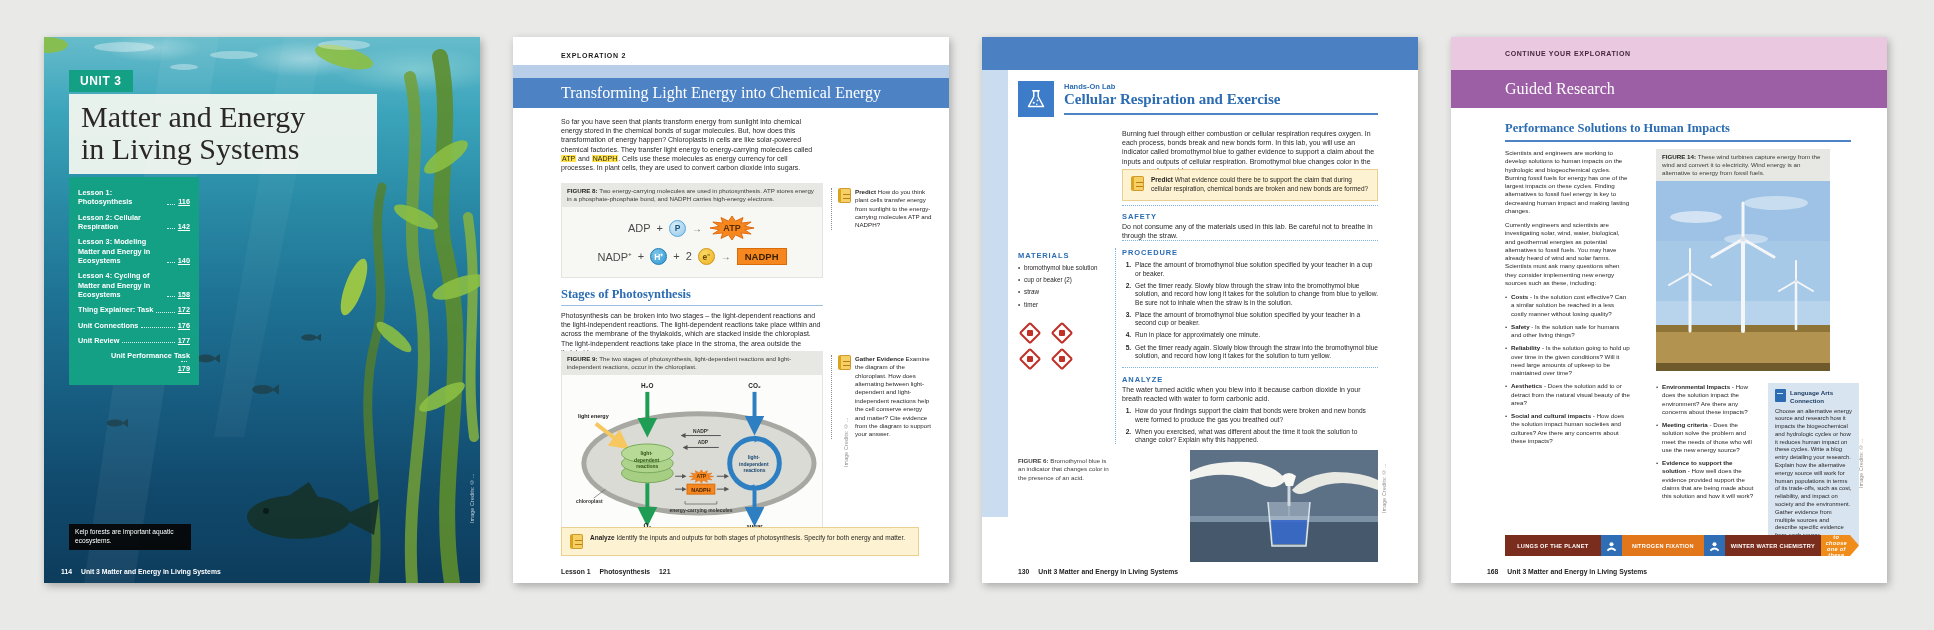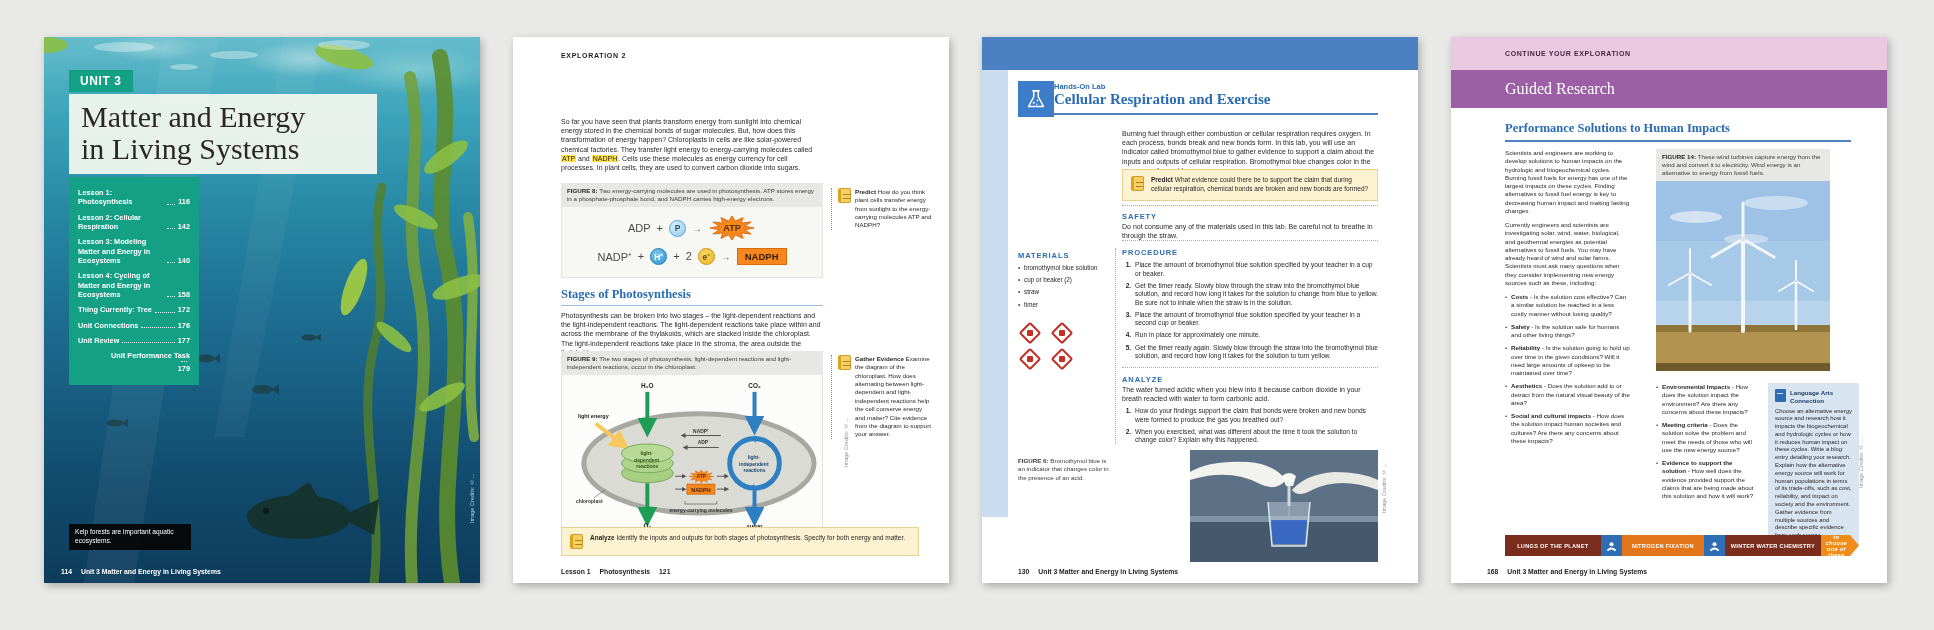--- a/index.html
+++ b/index.html
@@ -251,6 +251,10 @@
 
   <div class="page p2">
     <div class="p2-kicker">EXPLORATION 2</div>
+    <div class="p2-banner">
+      <div class="p2-strip hatch"></div>
+      <div class="p2-main hatch serif">Transforming Light Energy into Chemical Energy</div>
+    </div>
     <p class="p2-intro body-txt"><span>So far you have seen that plants transform energy from sunlight into chemical energy stored in the chemical bonds of sugar molecules. But, how does this transformation of energy happen? Chloroplasts in cells are like solar-powered chemical factories. They transfer light energy to energy-carrying molecules called </span><span class="hl">ATP</span><span> and </span><span class="hl">NADPH</span><span>. Cells use these molecules as energy currency for cell processes. In plant cells, they are used to convert carbon dioxide into sugars.</span></p>
 
     <div class="p2-fig8">

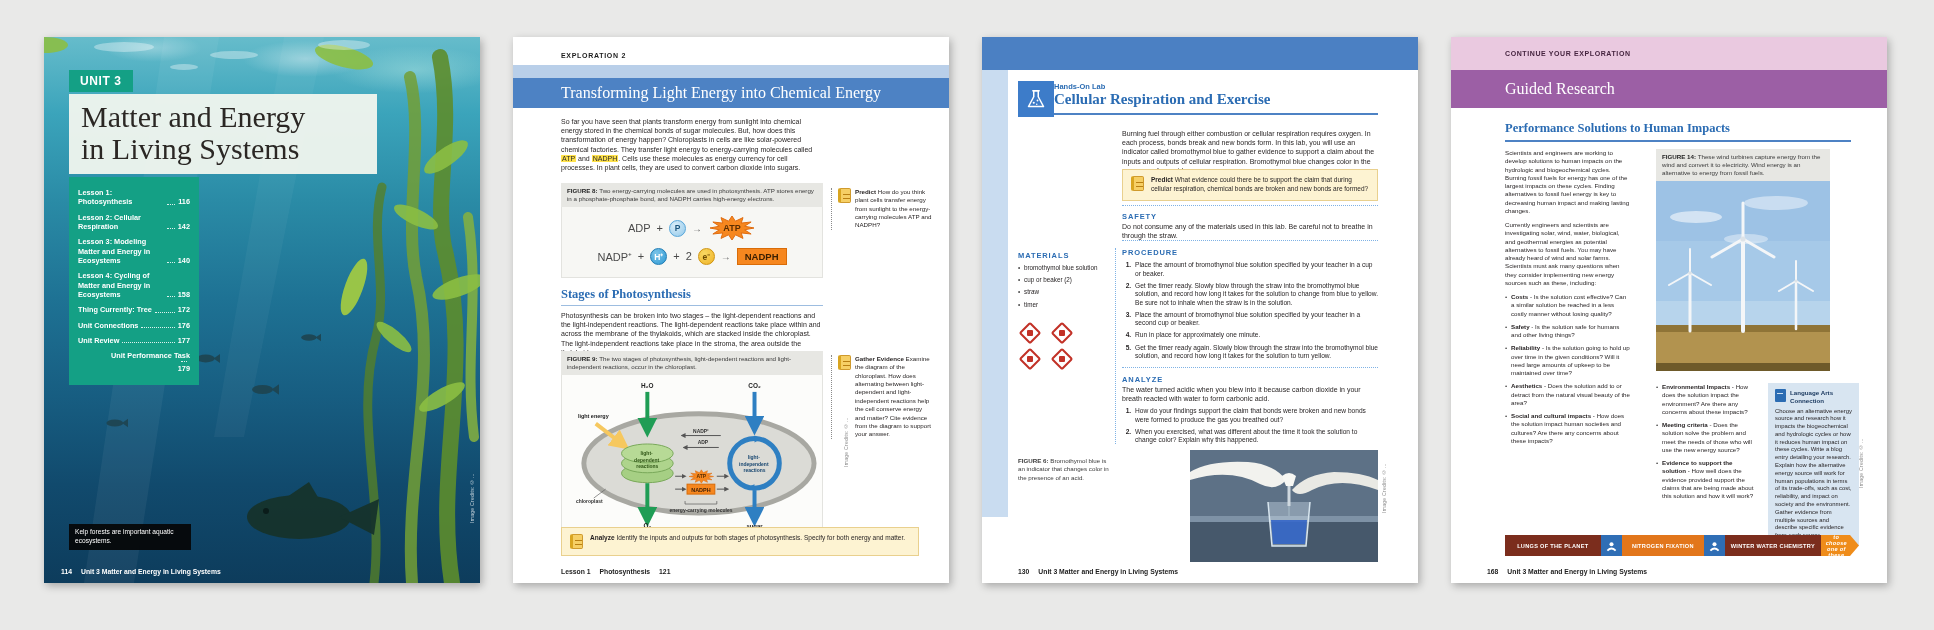--- a/index.html
+++ b/index.html
@@ -82,7 +82,7 @@
   
   .p3-topbar { position:absolute; top:0; left:0; right:0; height:33px; background:#4b80c3; }
   .p3-stripe { position:absolute; top:33px; left:0; width:26px; height:447px; background:#c9dcf0; }
-  .p3-header { position:absolute; top:44px; left:36px; right:40px; display:flex; align-items:flex-start; }
+  .p3-header { position:absolute; top:44px; left:36px; right:40px; display:flex; gap:10px; align-items:flex-start; }
   .lab-iconbox { width:36px; height:36px; background:#3d7cc9; display:grid; place-items:center; flex:none; }
   .p3-kicker { color:#2b6cb3; font-weight:bold; font-size:7.5px; margin-top:1px; }
   .p3-title { color:#2b6cb3; font-weight:bold; font-size:15px; line-height:1.1; border-bottom:2px solid #4d82c4; padding-bottom:5px; }

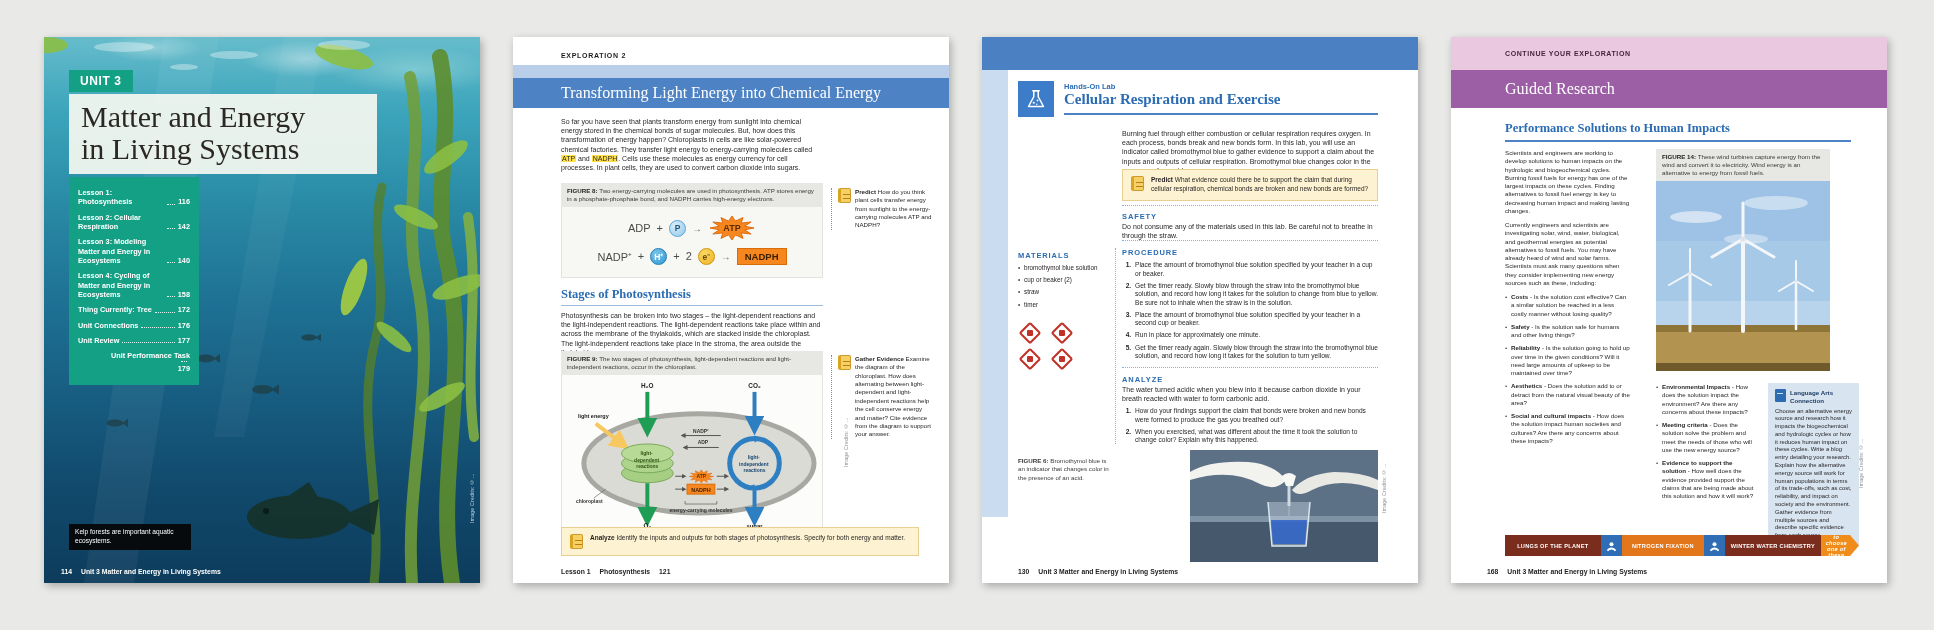--- a/index.html
+++ b/index.html
@@ -30,7 +30,7 @@
   .toc-row:last-child { margin-bottom:0;flex-direction:column; }
   .toc-label { font-weight:bold; max-width:86px; }
   .toc-lead { flex:1; border-bottom:1.2px dotted rgba(255,255,255,.85); margin:0 3px 2px 3px; min-width:6px; }
-  .toc-page { font-weight:bold; }
+  .toc-page { font-weight:bold;text-decoration:underline; }
   .p1-caption { position:absolute; left:25px; bottom:33px; width:122px; background:rgba(5,5,5,.92); color:#fff;
     font-size:6.6px; line-height:1.35; padding:4px 6px; }
   .pg-footer { position:absolute; bottom:8px; font-size:6.8px; font-weight:bold; display:flex; gap:9px; }

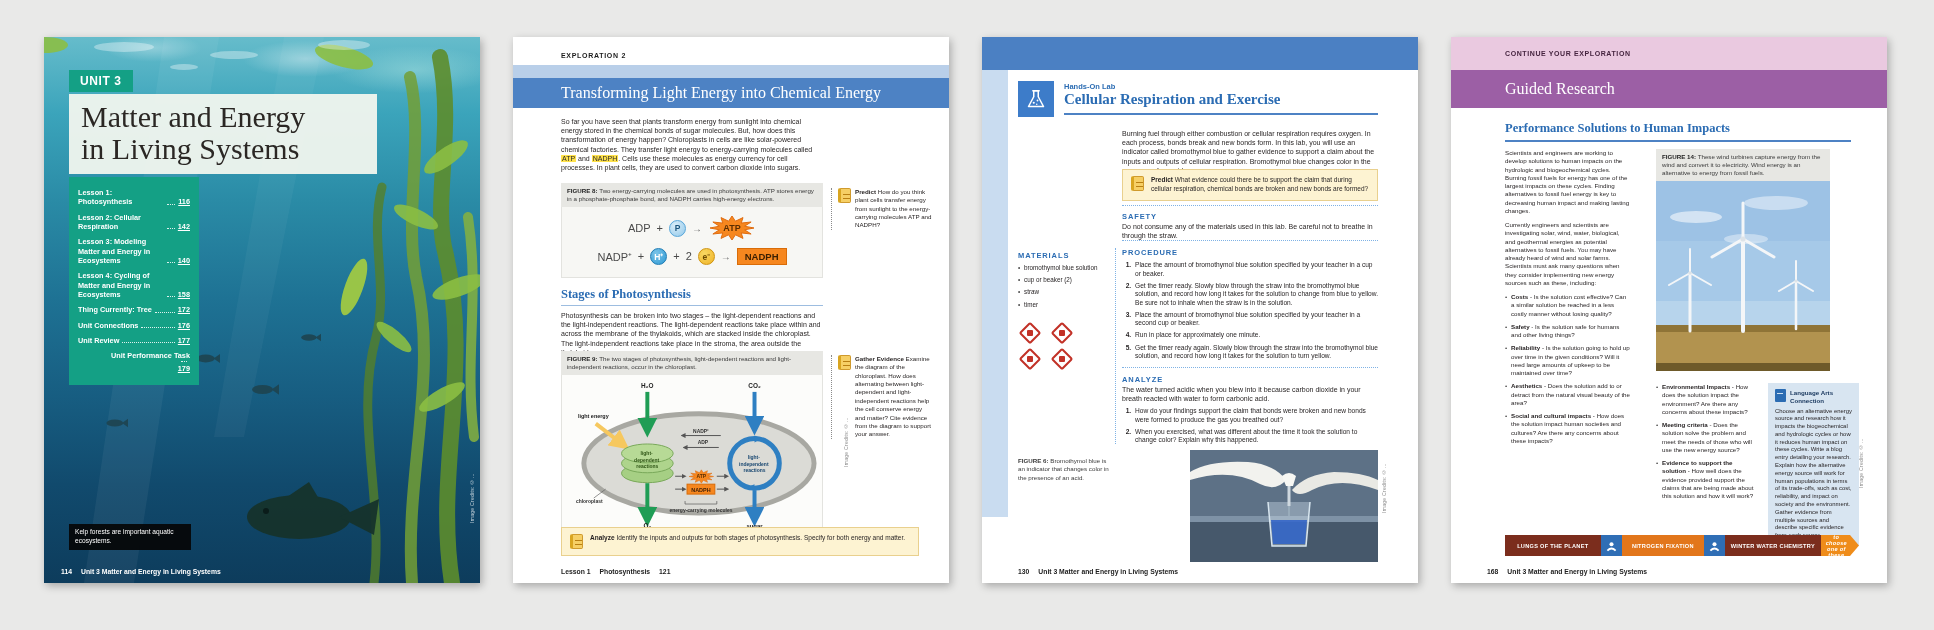--- a/index.html
+++ b/index.html
@@ -221,7 +221,7 @@
           <span class="toc-page">158</span>
         </div>
       <div class="toc-row">
-          <span class="toc-label">Thing Currently: Tree</span>
+          <span class="toc-label">Thing Explainer: Task</span>
           <span class="toc-lead"></span>
           <span class="toc-page">172</span>
         </div>

